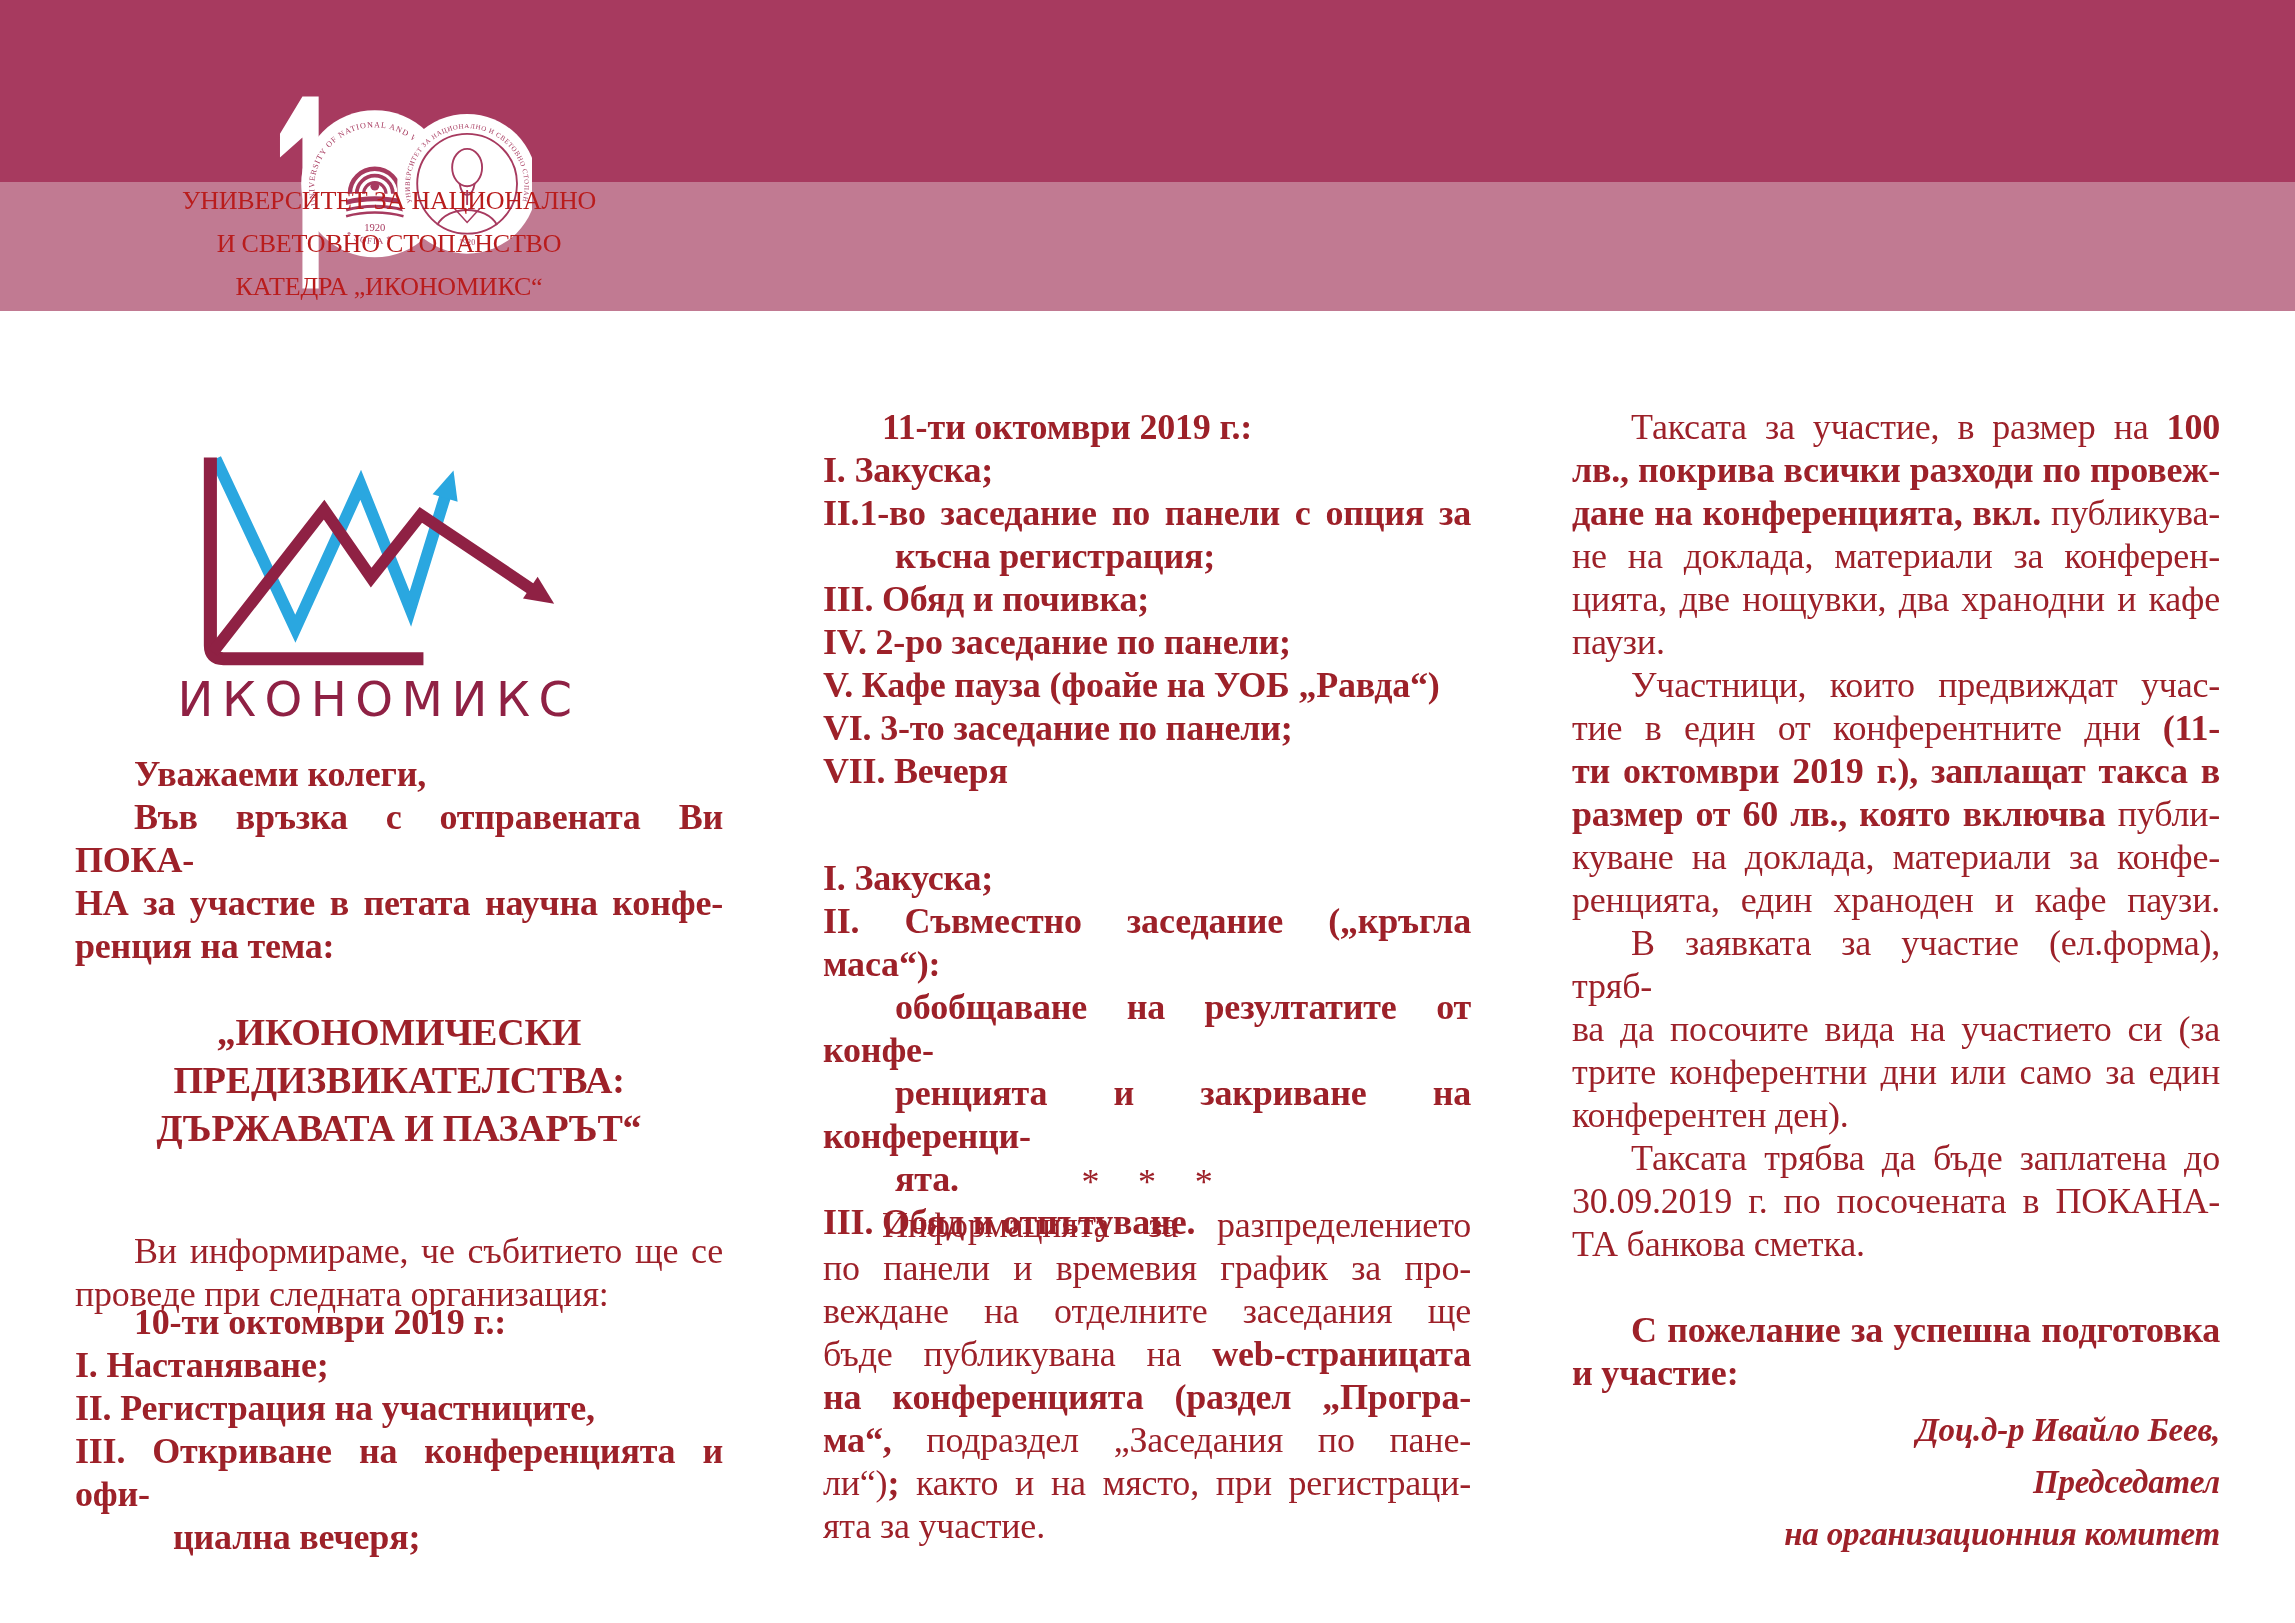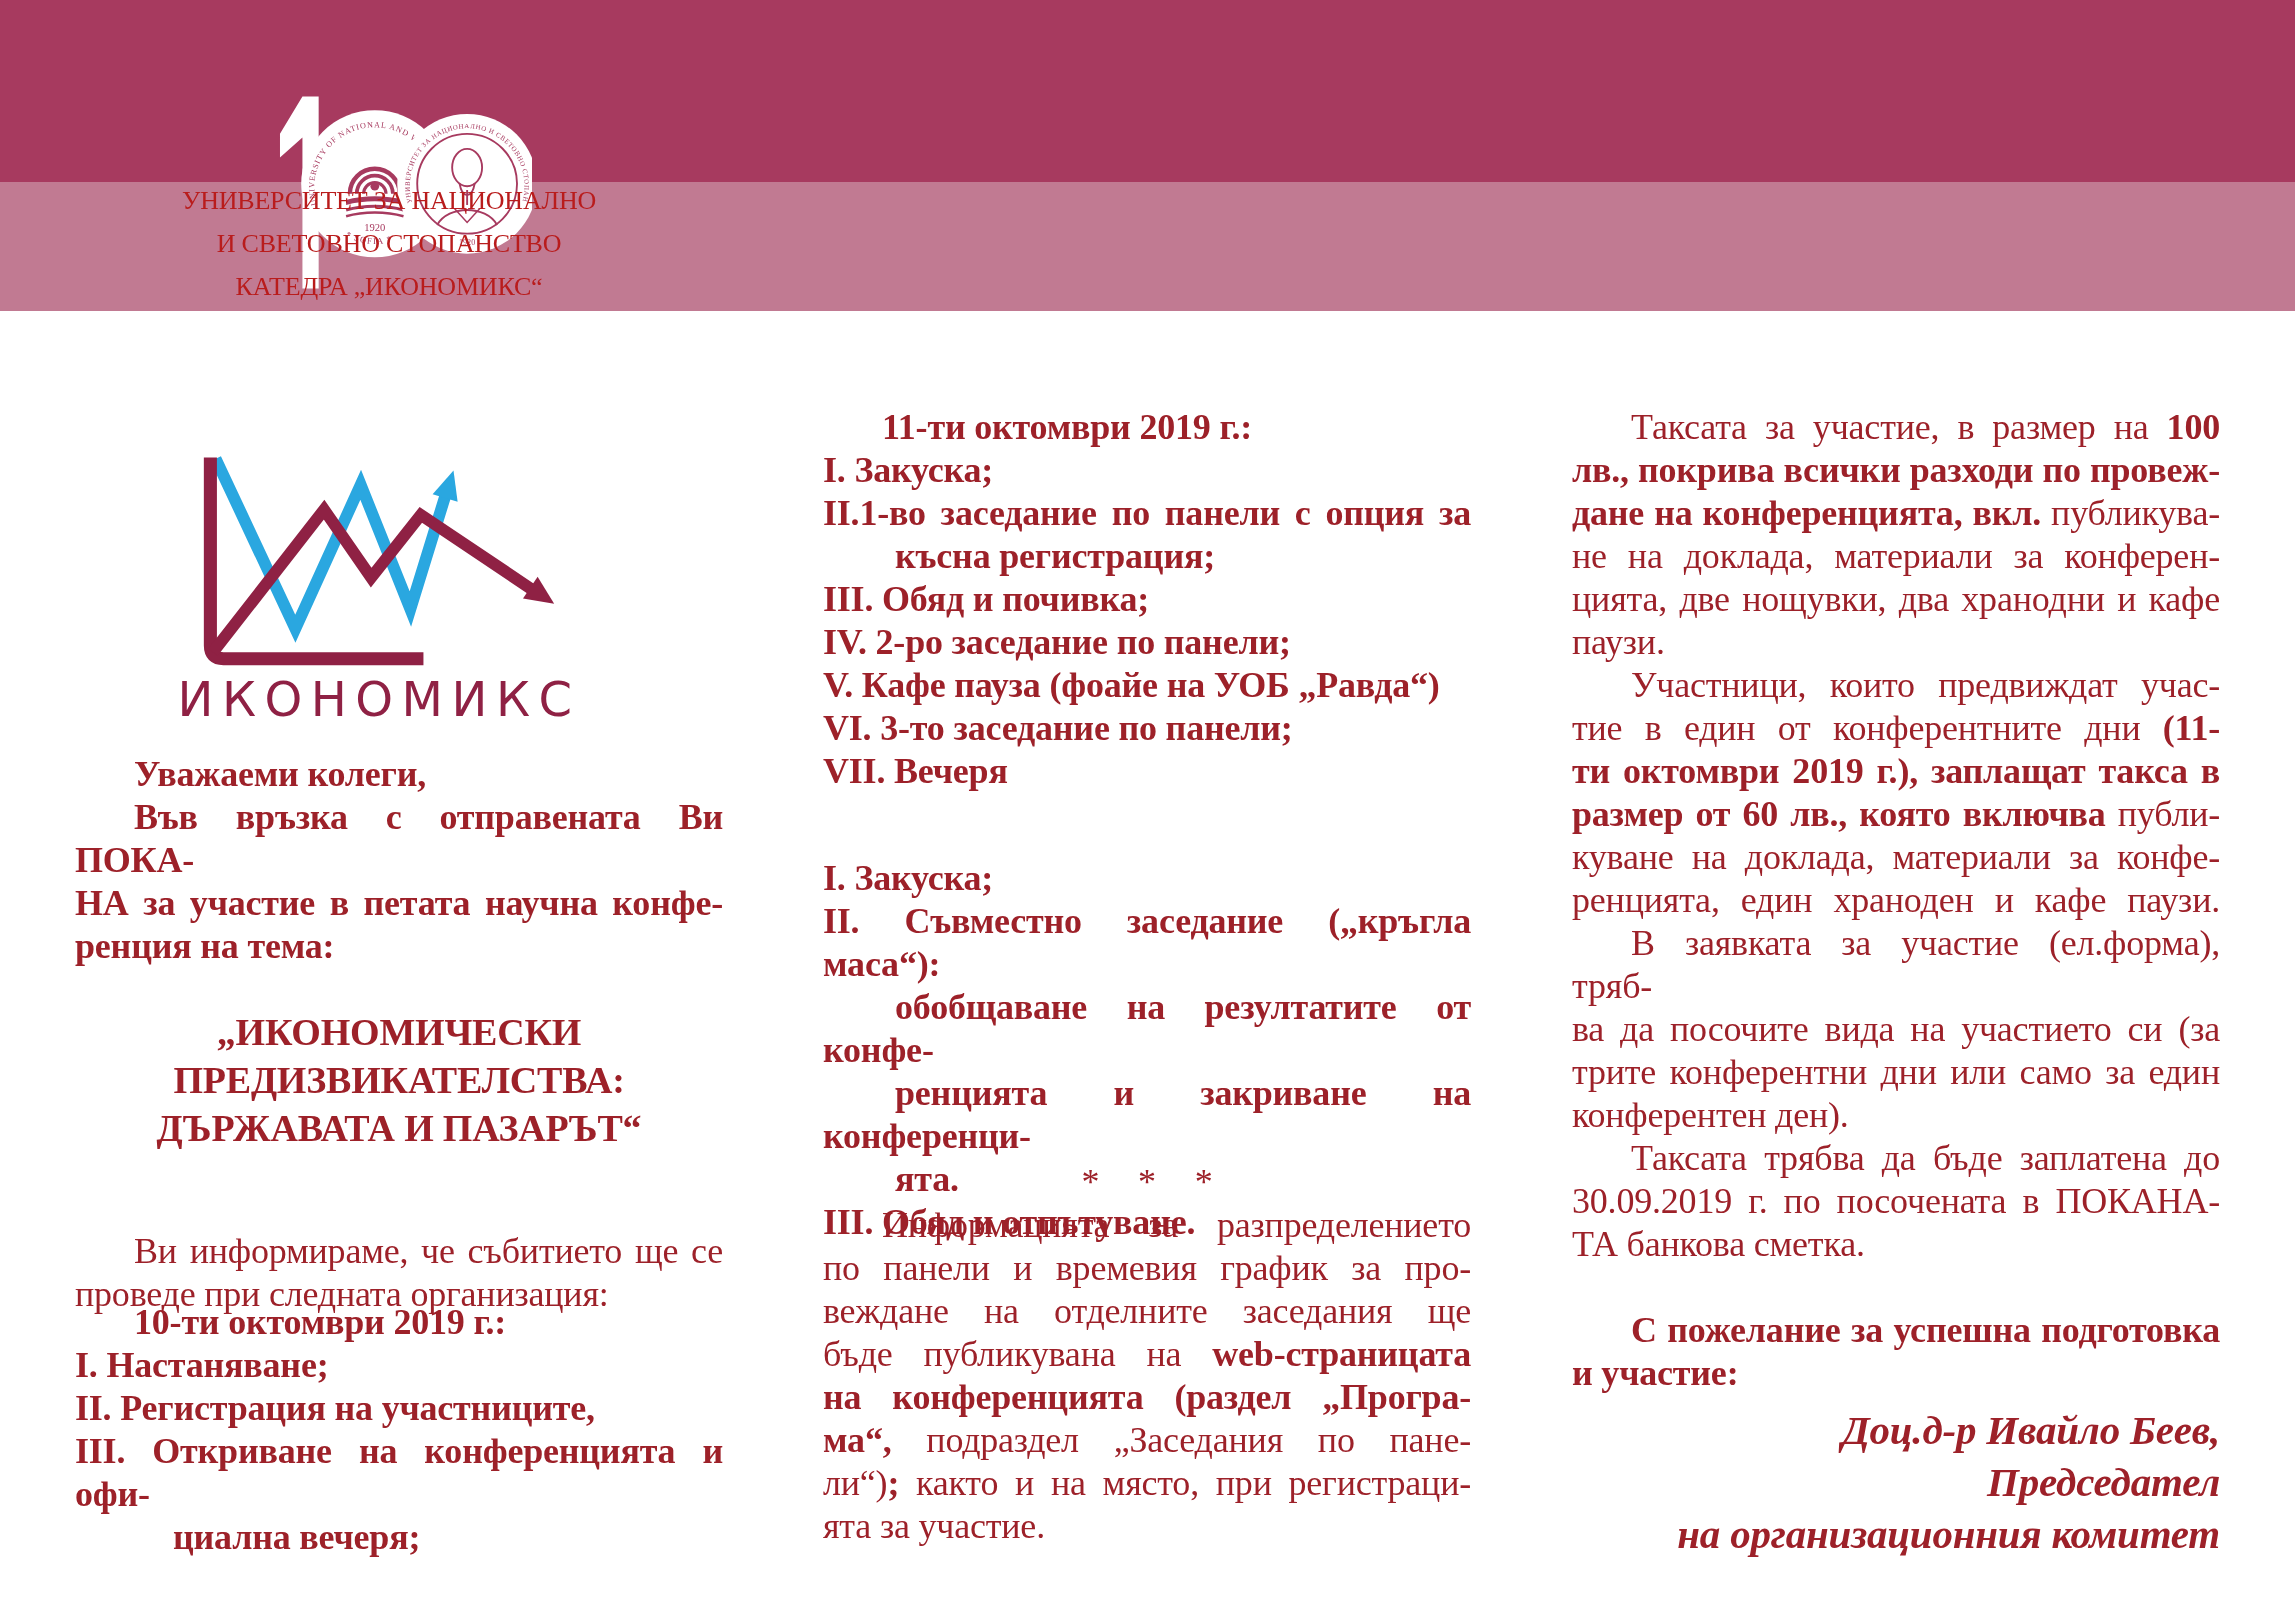--- a/index.html
+++ b/index.html
@@ -38,7 +38,7 @@
   span.i{font-style:italic;}
   .title{font-size:38px;}
   .title .ln{line-height:48px;min-height:48px;}
-  .sig{font-size:41px;}
+  .sig{font-size:33px;}
   .sig .ln{line-height:52px;min-height:52px;}
 
   

